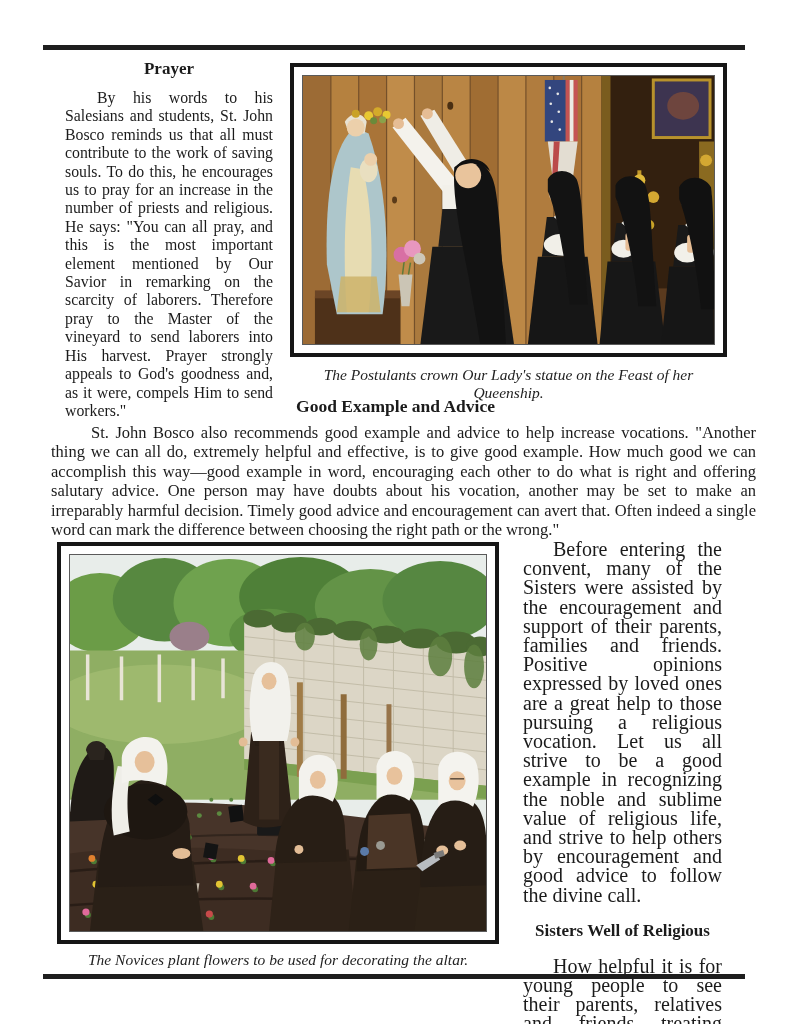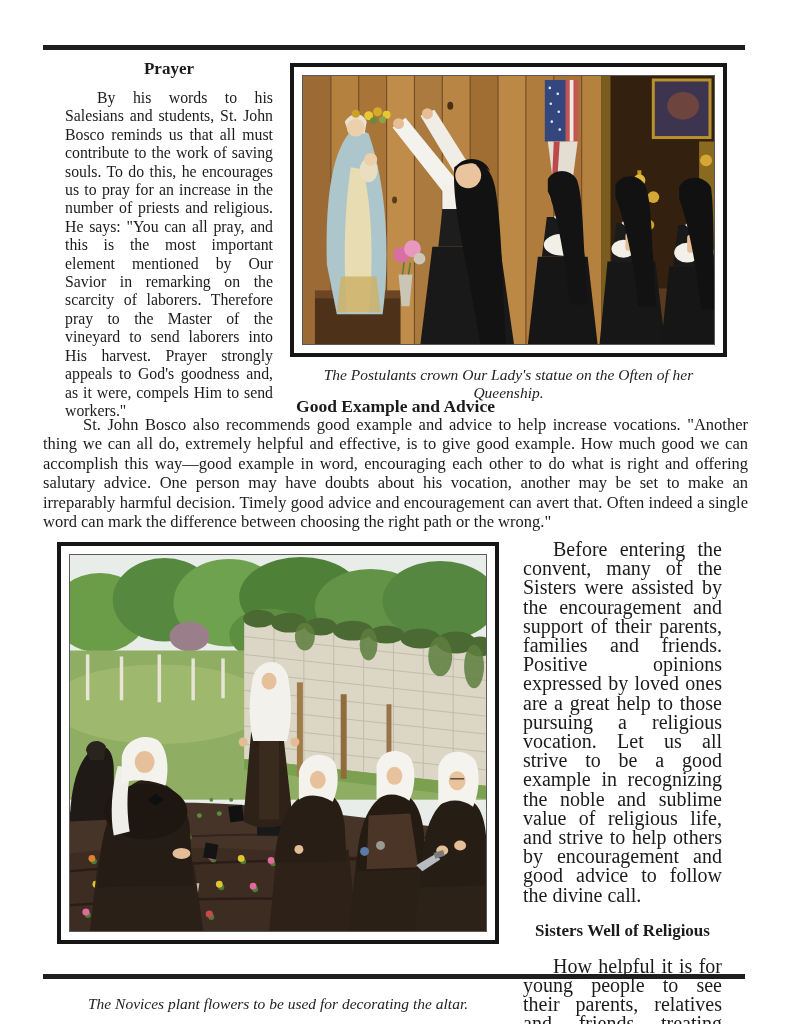--- a/index.html
+++ b/index.html
@@ -177,7 +177,7 @@
       </svg>
     </div>
   </div>
-  <div class="caption" id="caption1">The Postulants crown Our Lady's statue on the Often of her Queenship.</div>
+  <div class="caption" id="caption1">The Postulants crown Our Lady's statue on the Feast of her Queenship.</div>
 
   <h3 class="heading-wide">Good Example and Advice</h3>
   <p class="para-wide">St. John Bosco also recommends good example and advice to help increase vocations.  "Another thing we can all do, extremely helpful and effective, is to give good example. How much good we can accomplish this way—good example in word, encouraging each other to do what is right and offering salutary advice. One person may have doubts about his vocation, another may be set to make an irreparably harmful decision. Timely good advice and encouragement can avert that. Often indeed a single word can mark the difference between choosing the right path or the wrong."</p>

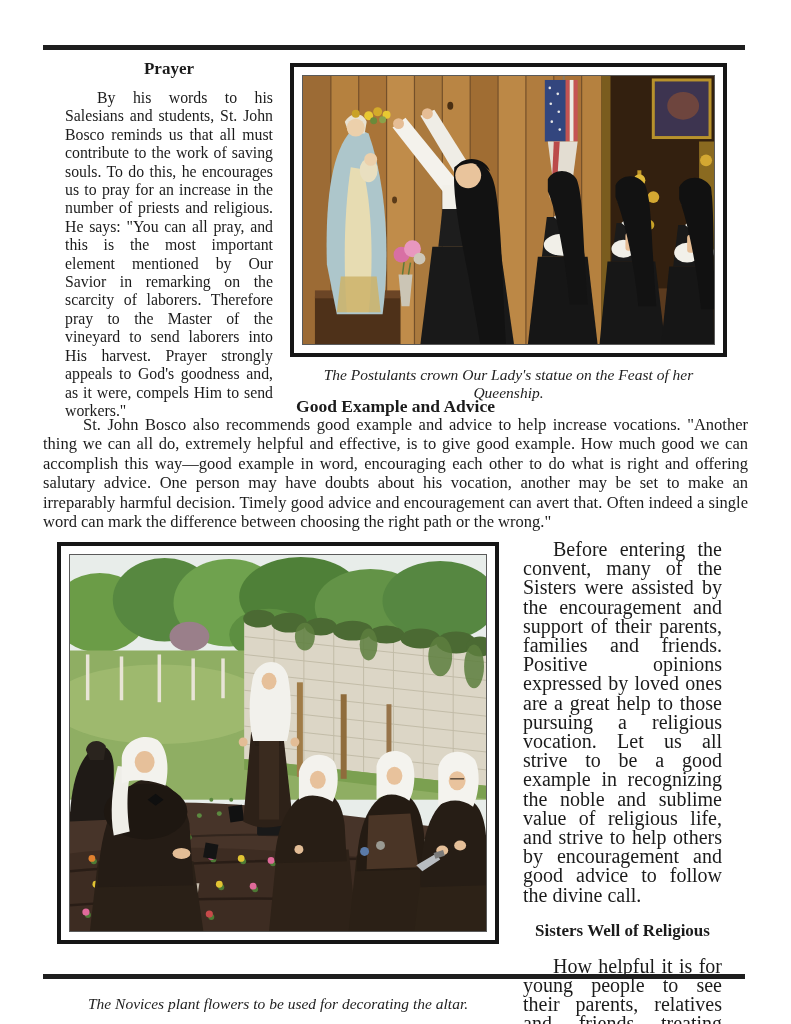--- a/index.html
+++ b/index.html
@@ -26,7 +26,7 @@
   #caption2 { left:57px;  top:951px; width:442px;margin-top:44px; }
 
   .heading-wide { position:absolute; left:43px; top:396px; width:705px; text-align:center; font-weight:bold; font-size:17.5px; margin:0; }
-  .para-wide { position:absolute; left:43px; top:415px; width:705px; margin:0; font-size:16.5px; line-height:19.4px; text-align:justify; text-indent:40px; }
+  .para-wide { position:absolute; left:43px; top:415px; width:705px; margin:8px; font-size:16.5px; line-height:19.4px; text-align:justify; text-indent:40px; }
 
   .col-right { position:absolute; left:507px; top:524px; width:231px; }
   .col-right p { margin:16px; font-size:20px; line-height:19.2px; text-align:justify; text-indent:30px; }

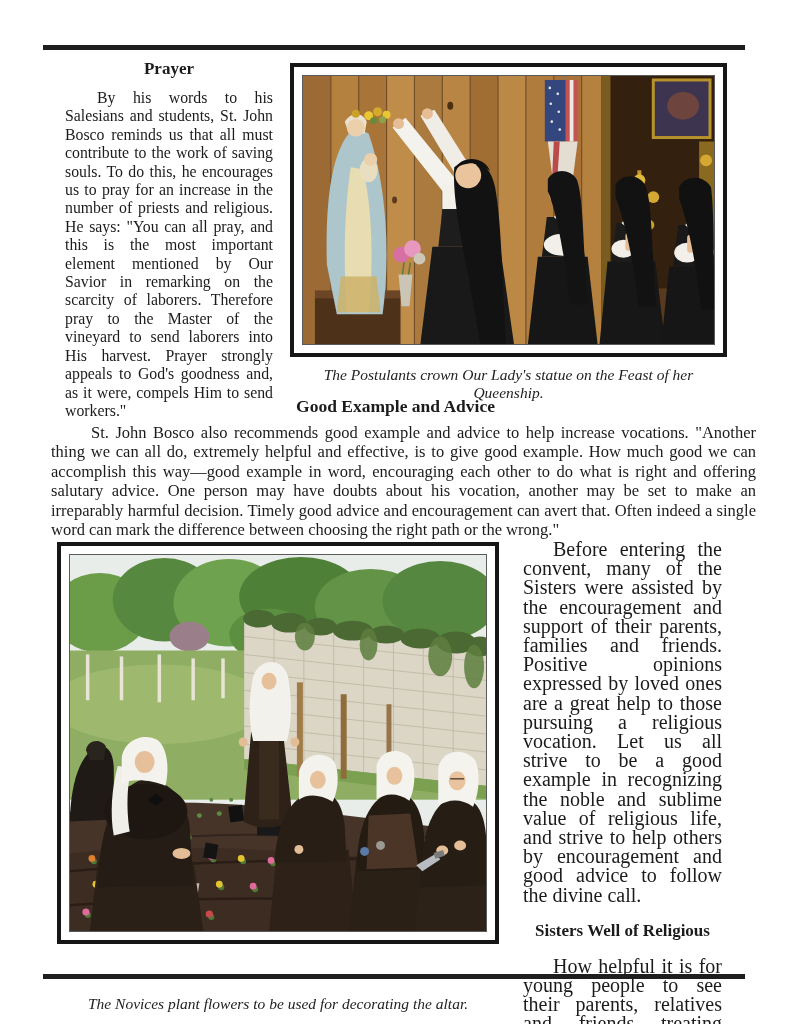--- a/index.html
+++ b/index.html
@@ -23,7 +23,7 @@
 
   .caption { position:absolute; font-style:italic; font-size:15.5px; color:#222; text-align:center; }
   #caption1 { left:290px; top:366px; width:437px; }
-  #caption2 { left:57px;  top:951px; width:442px;margin-top:44px; }
+  #caption2 { left:57px;  top:951px; width:442px; }
 
   .heading-wide { position:absolute; left:43px; top:396px; width:705px; text-align:center; font-weight:bold; font-size:17.5px; margin:0; }
   .para-wide { position:absolute; left:43px; top:415px; width:705px; margin:8px; font-size:16.5px; line-height:19.4px; text-align:justify; text-indent:40px; }

